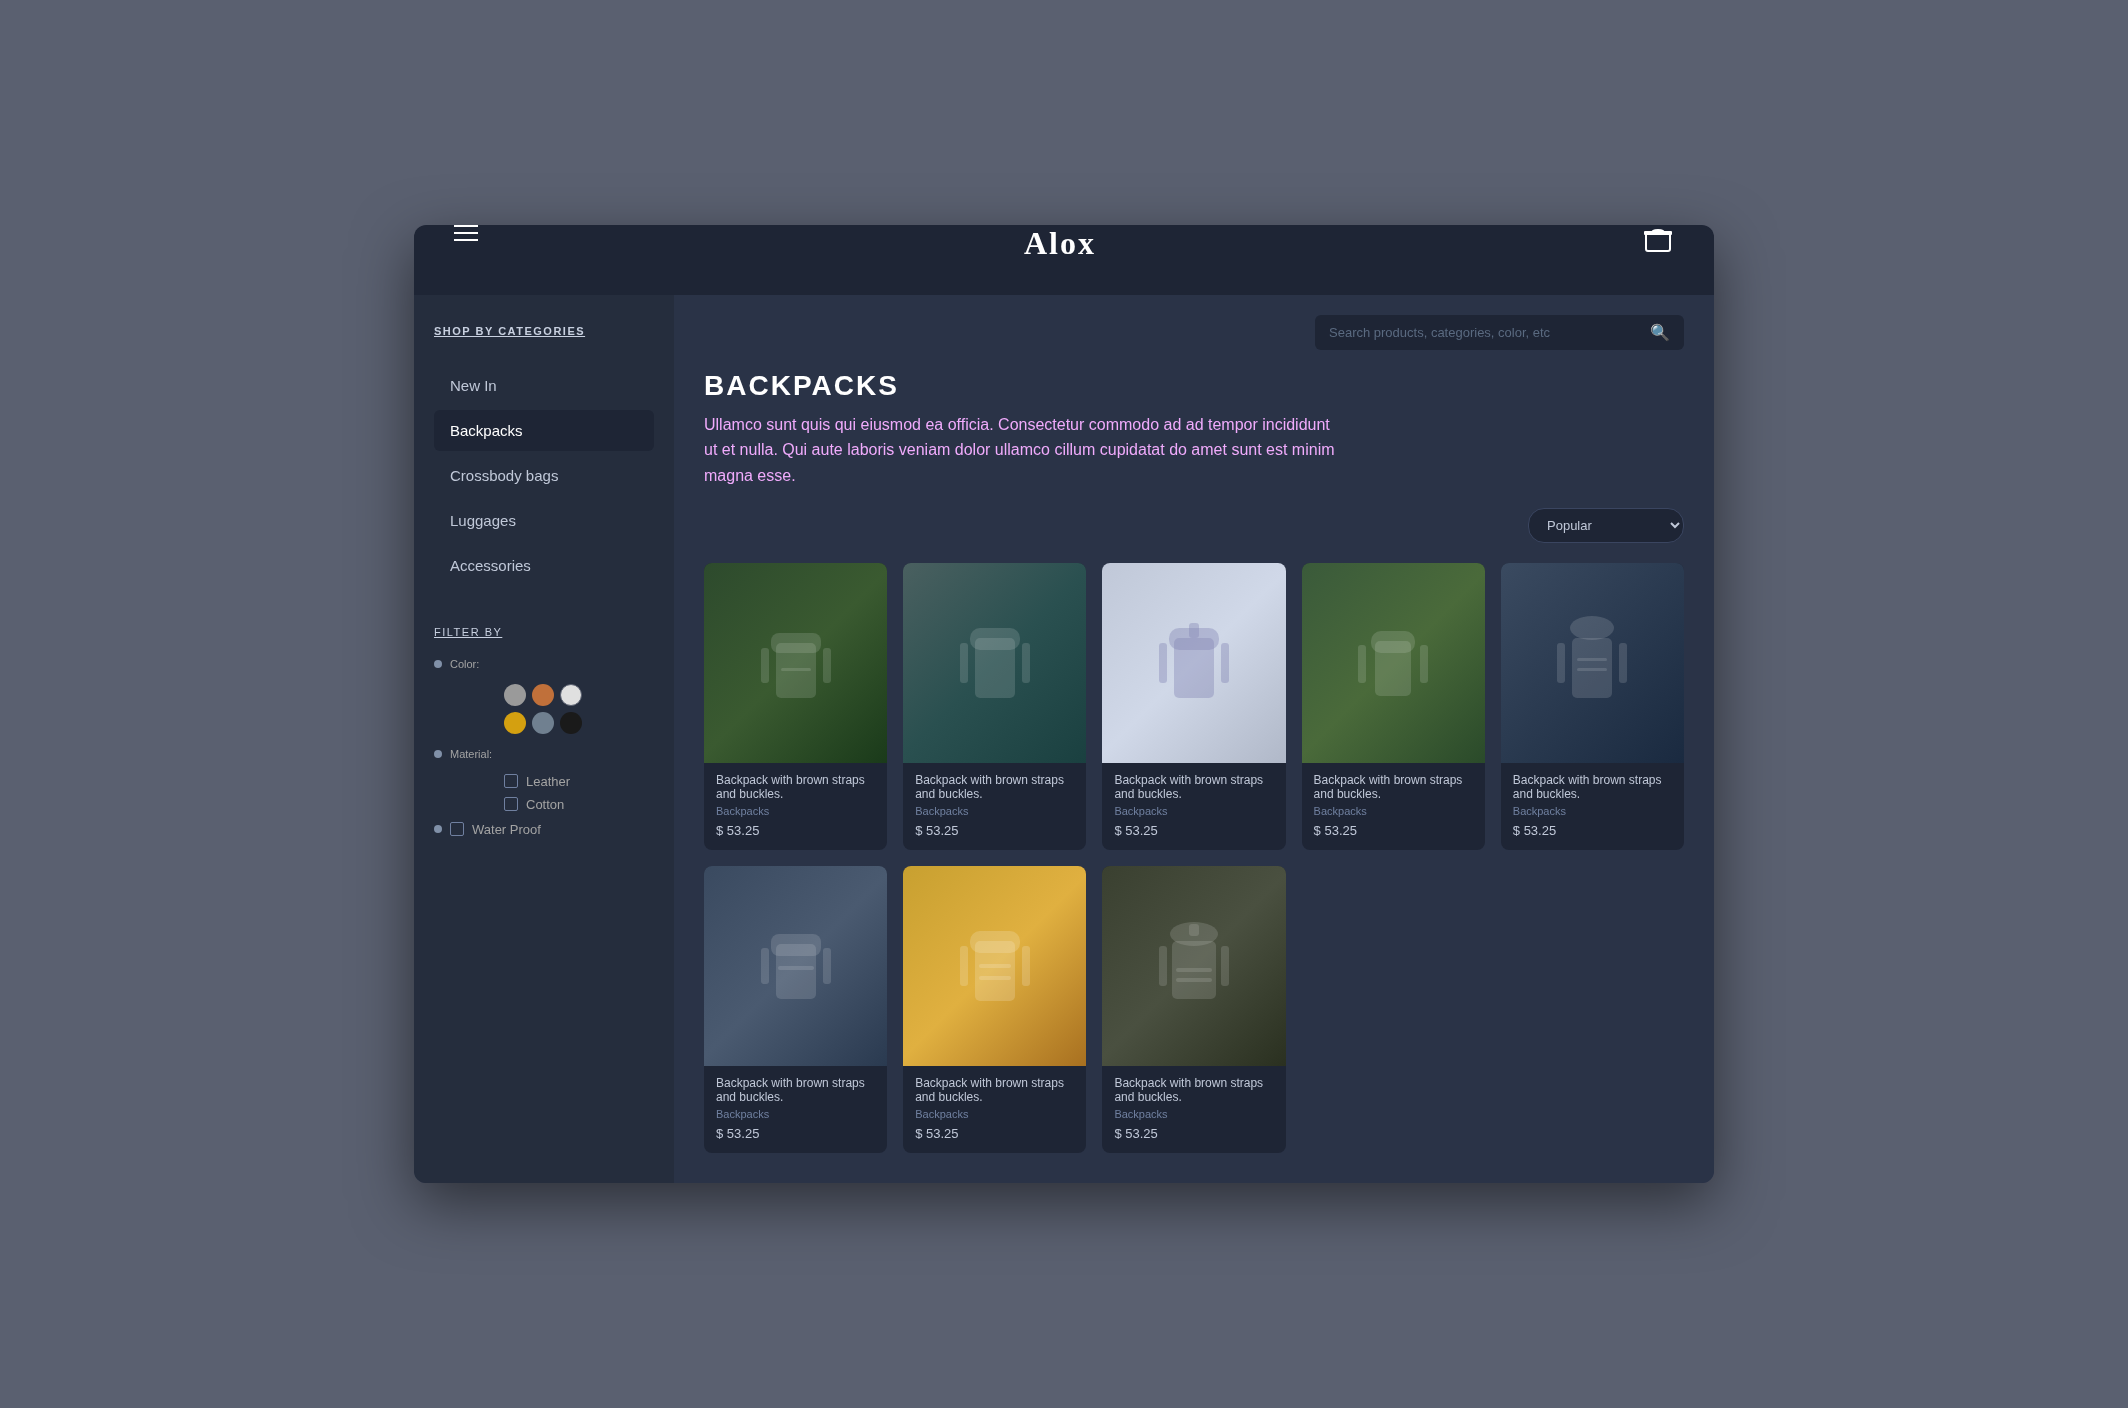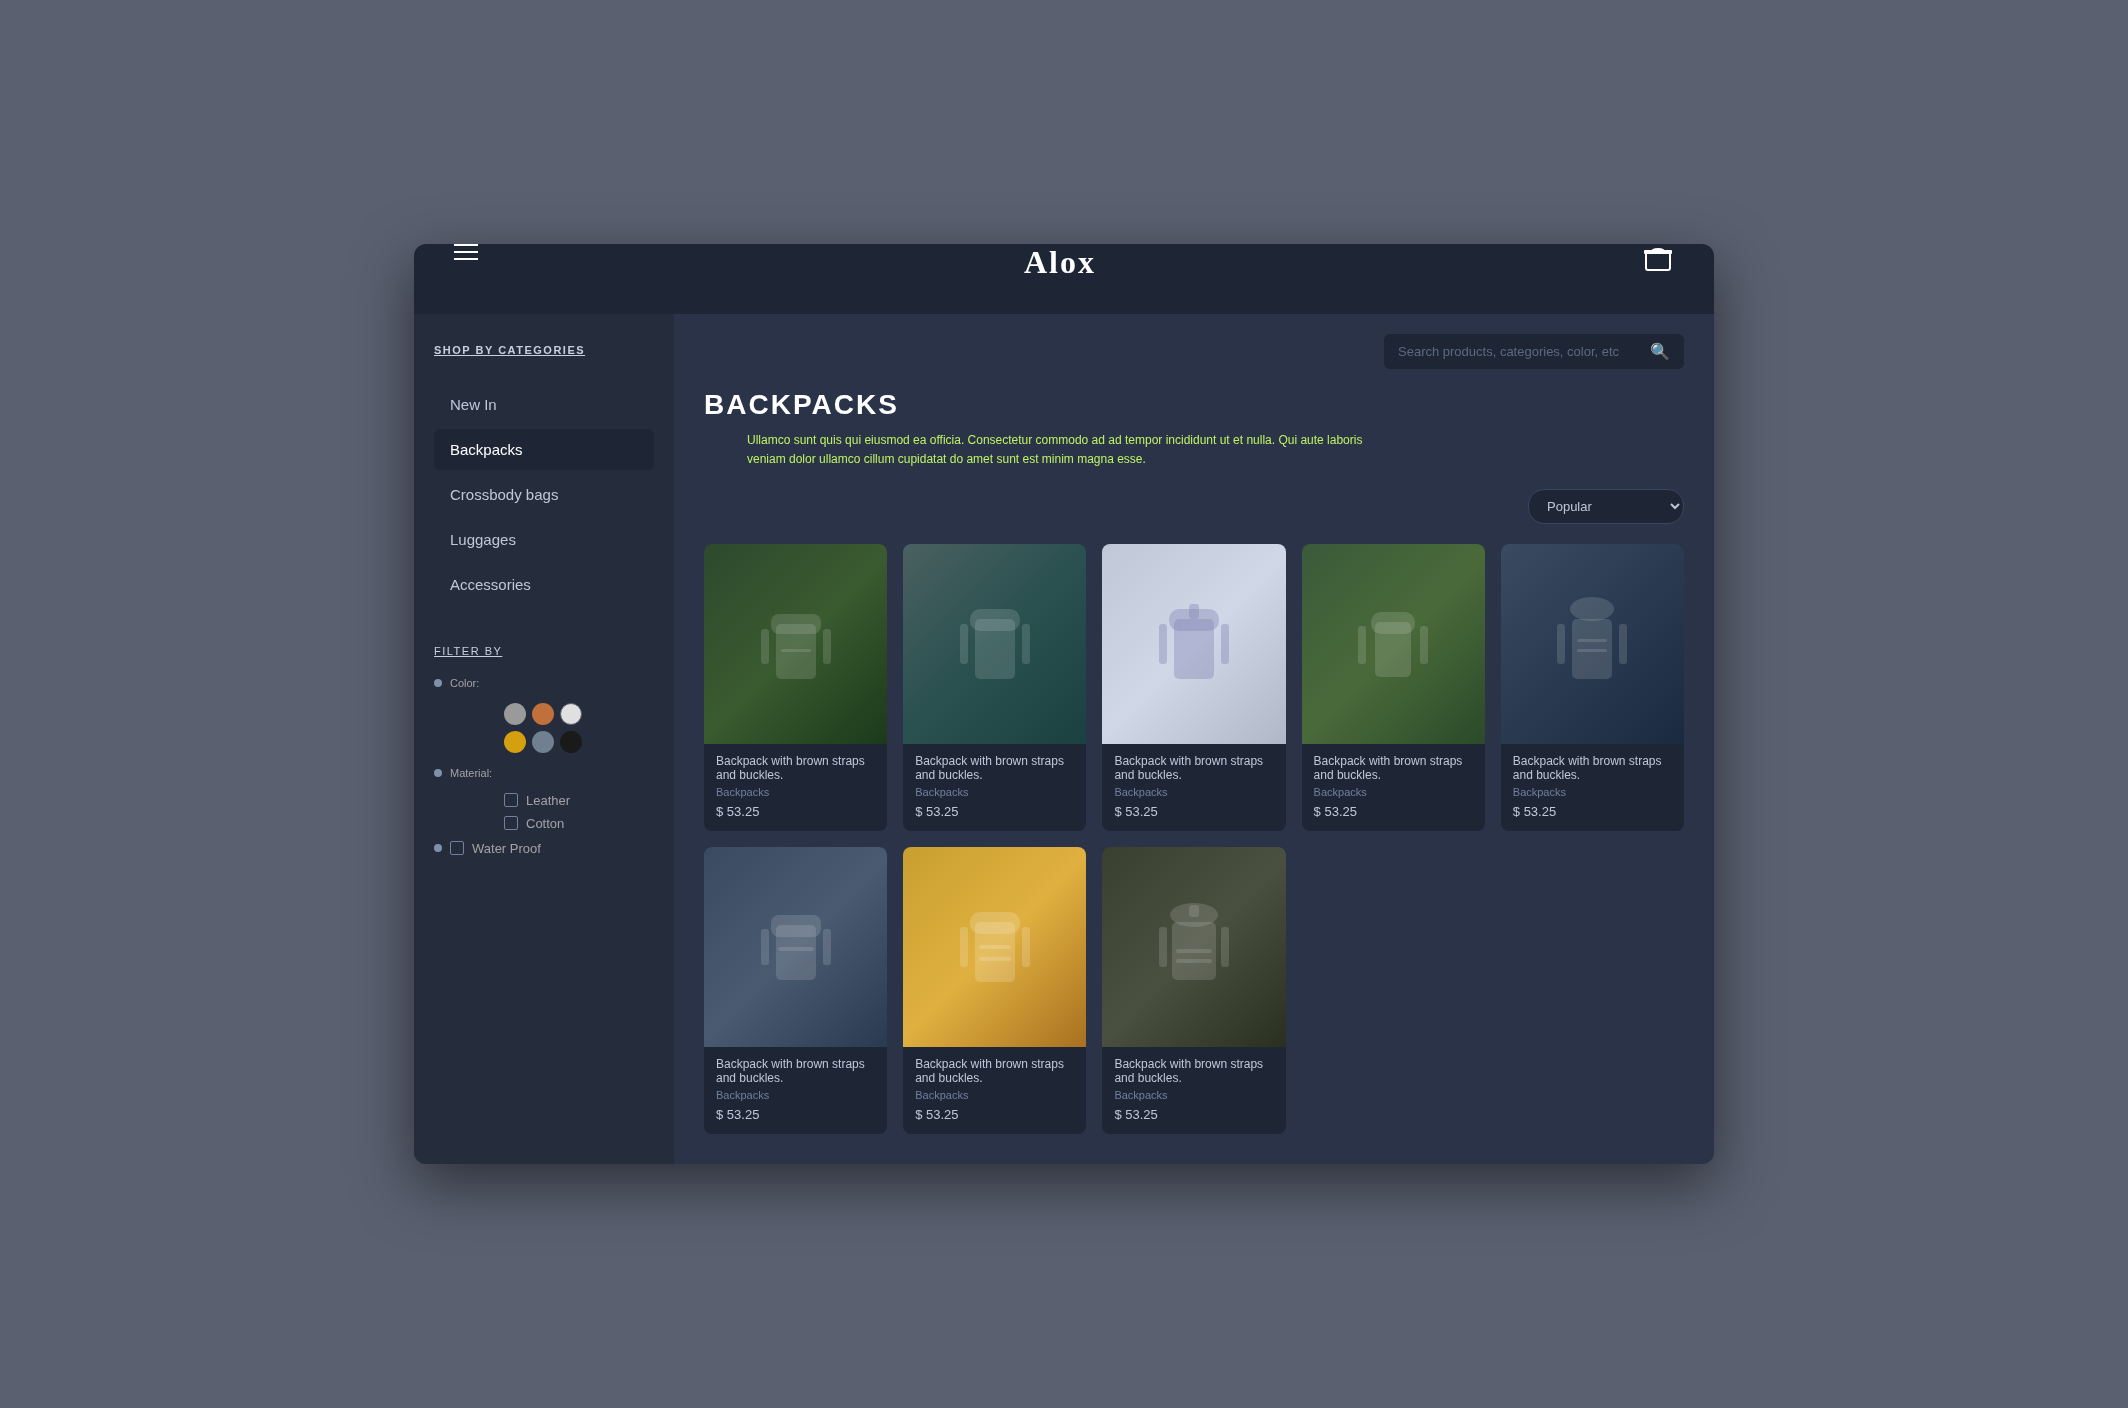--- a/index.html
+++ b/index.html
@@ -260,7 +260,7 @@
       background: #1e2535;
       border-radius: 6px;
       padding: 8px 14px;
-      width: 300px;
+      width: 369px;
     }
     .search-container input {
       background: transparent;

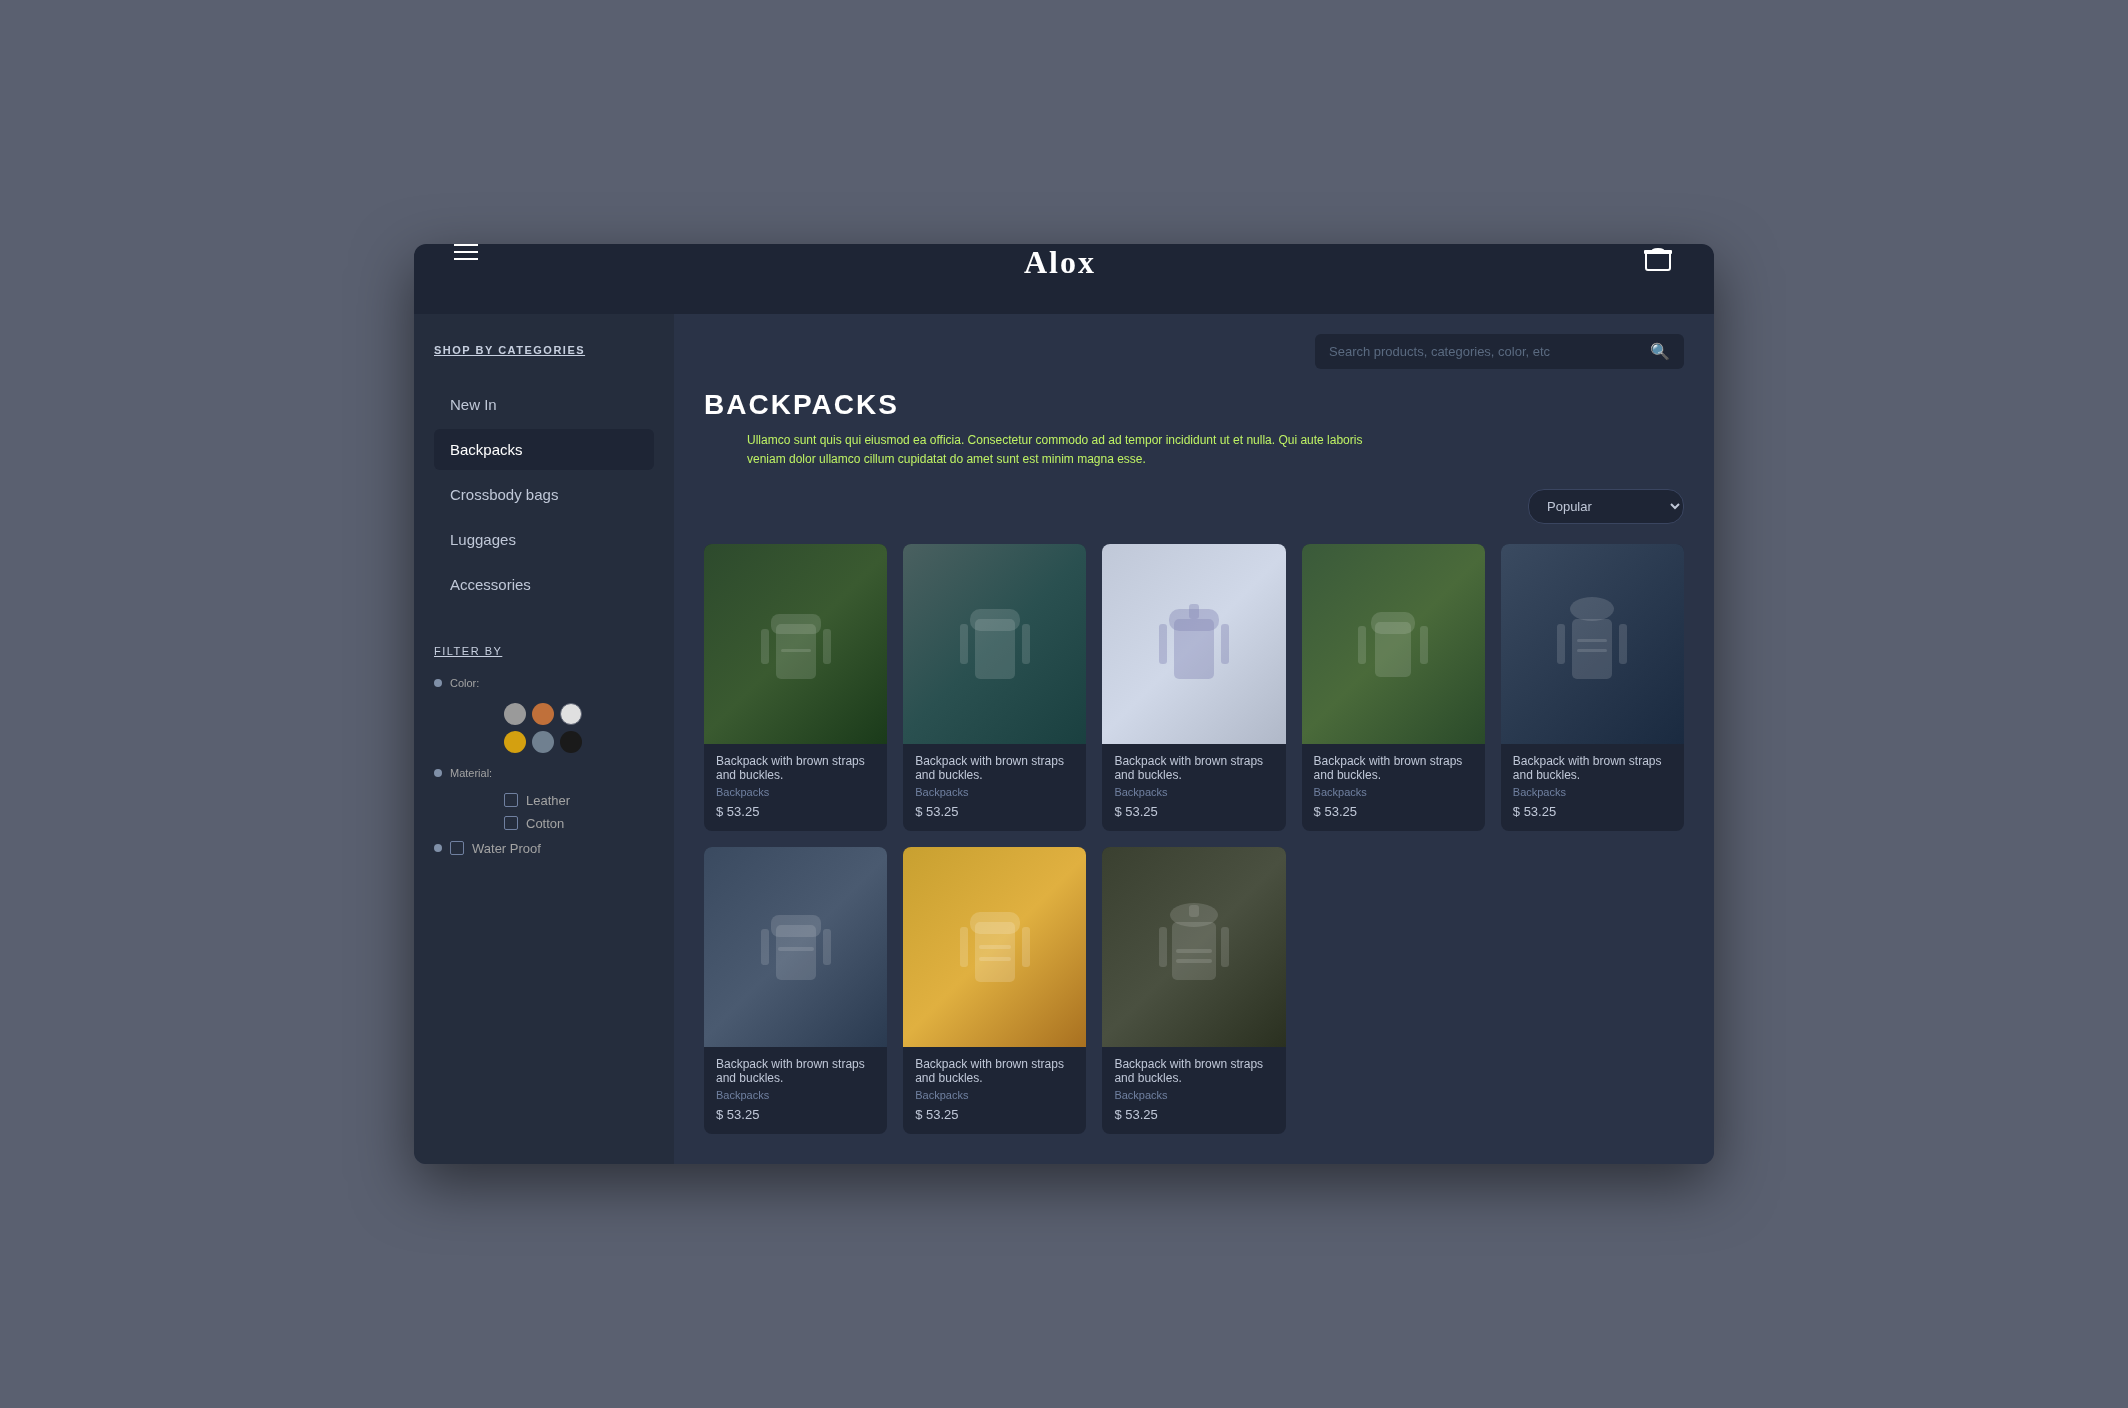--- a/index.html
+++ b/index.html
@@ -179,12 +179,11 @@
       margin-bottom: 10px;
     }
     .page-desc {
-      color: #bef264;
-      font-size: 12px;
+      color: #f0abfc;
+      font-size: 16px;
       line-height: 1.6;
       max-width: 640px;
       margin-bottom: 20px;
-      margin-left: 43px;
     }
     .sort-row {
       display: flex;

